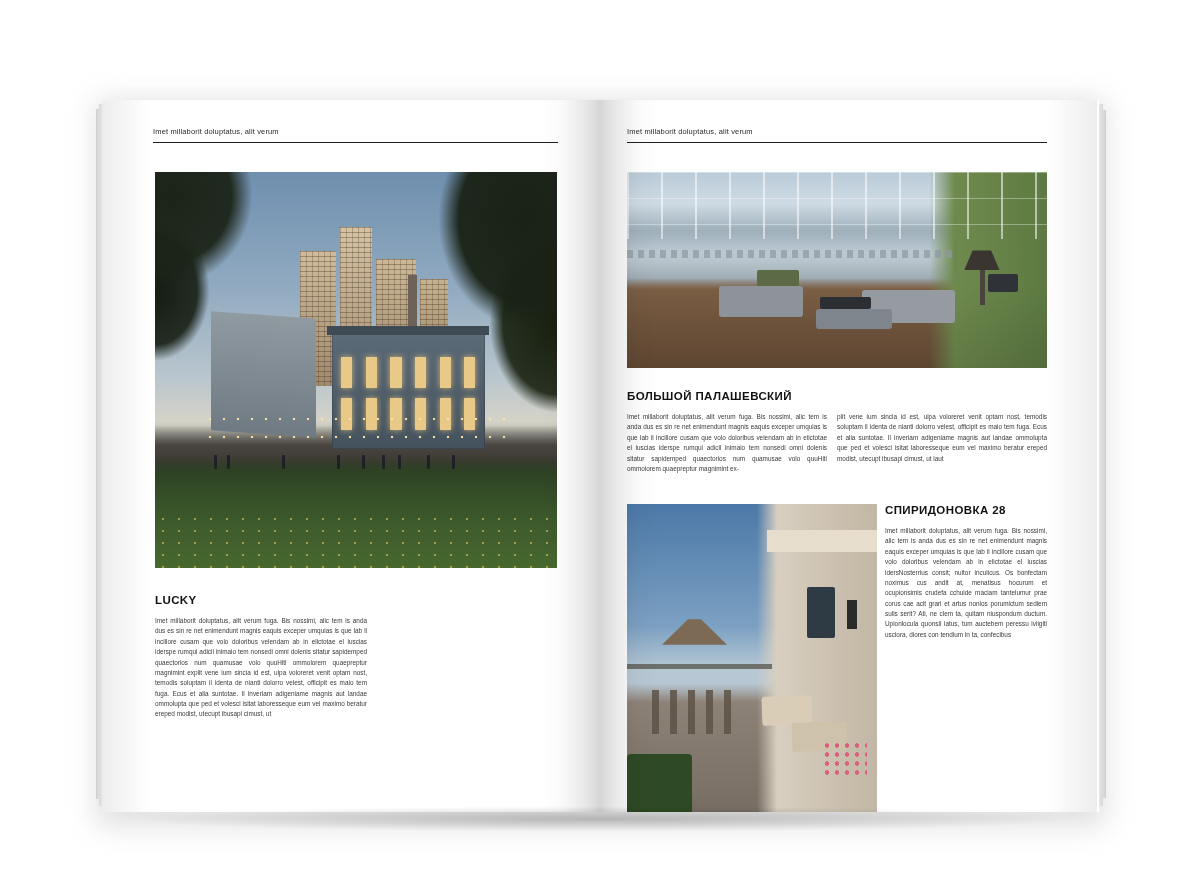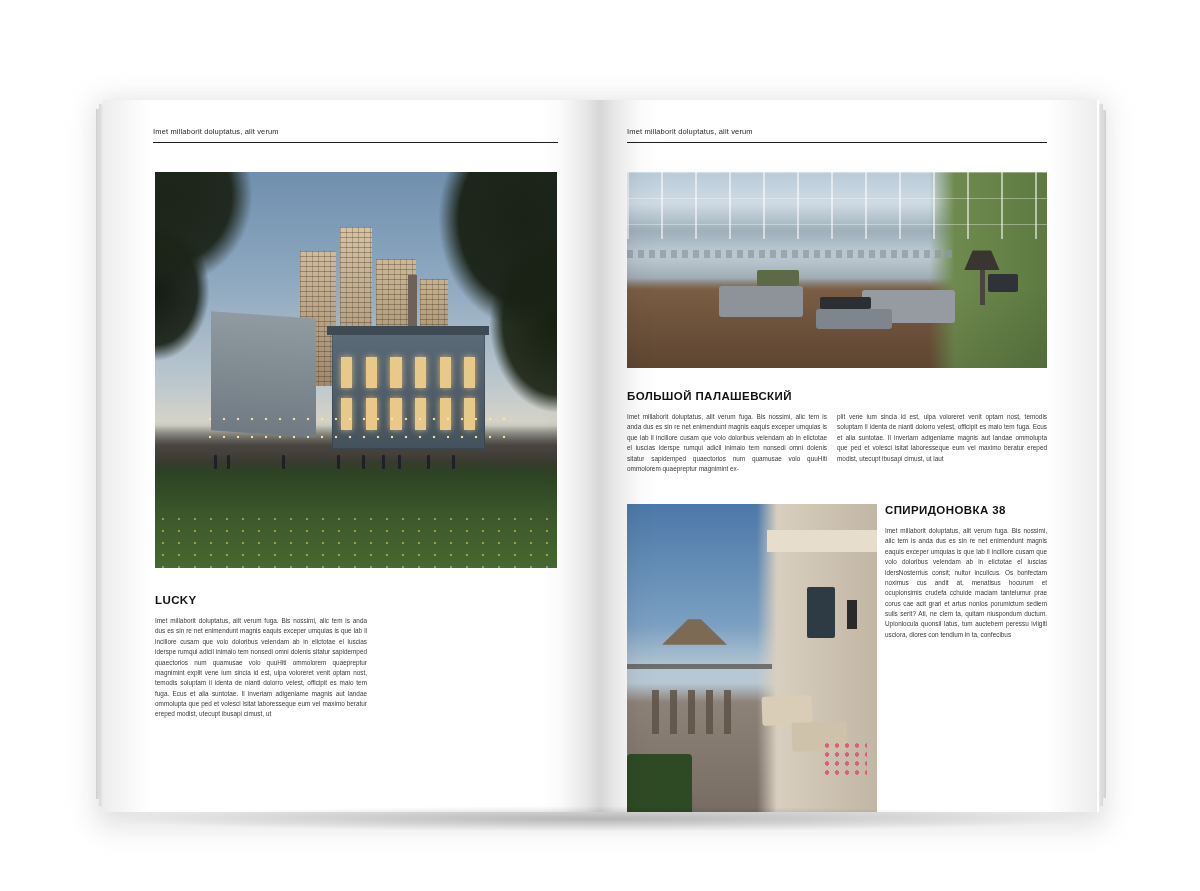--- a/index.html
+++ b/index.html
@@ -365,7 +365,7 @@
         <div class="hedge"></div>
       </div>
 
-      <h2 class="headline" style="left:284px;top:404px;">СПИРИДОНОВКА 38</h2>
+      <h2 class="headline" style="left:284px;top:404px;">СПИРИДОНОВКА 28</h2>
 
       <div class="col" style="left:284px;top:426px;width:162px;">Imet millaborit doluptatus, alit verum fuga. Bis nossimi, alic tem is anda dus es sin re net enimendunt magnis eaquis exceper umquias is que lab il incillore cusam que volo doloribus velendam ab in elictotae el iuscias idersNosterrius consit; nultor inculicus. Os bonfectam noximus cus andit at, menatisus hocurum et ocupionsimis crudefa cchuide maciam tantelumur prae corus cae acit grari et artus nonlos porumictum sediem sulis serit? Ati, ne clem ta, quitam niuspondum ductum. Upionlocula quonsil latus, tum auctebem peressu iviigiti usciora, diores con tendium in ta, confecibus</div>
     </div>

